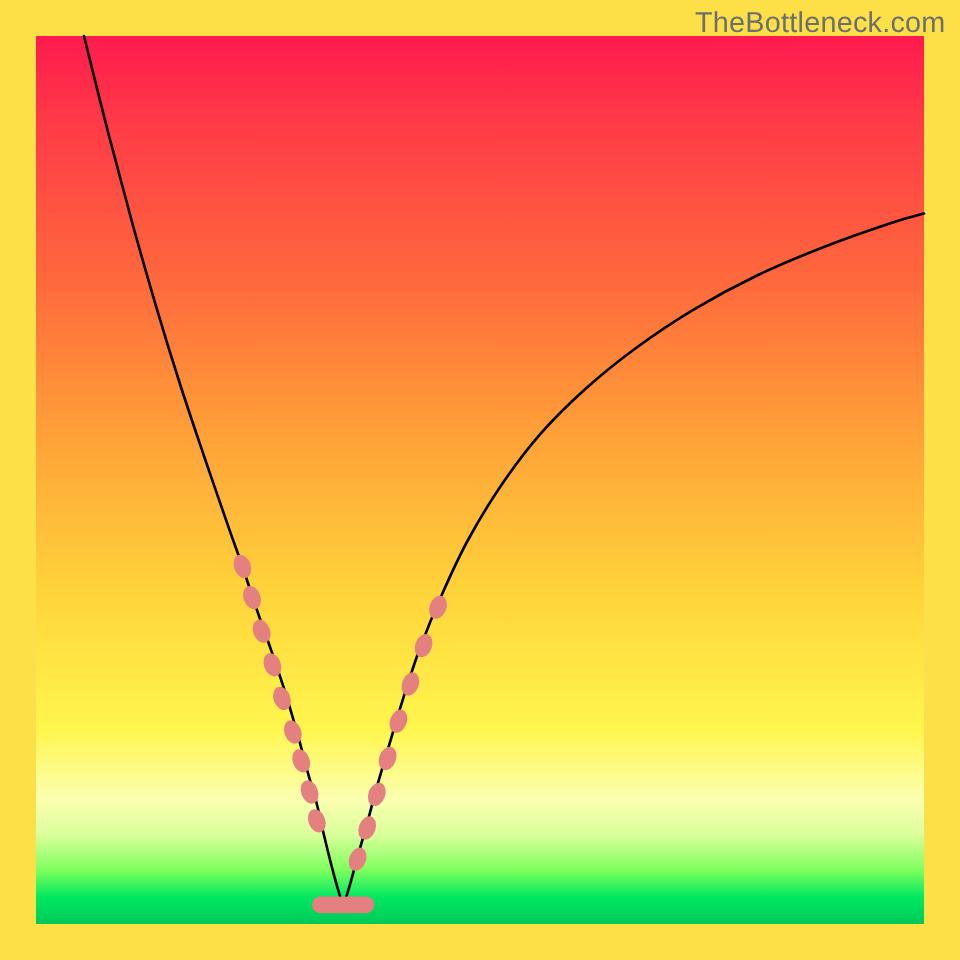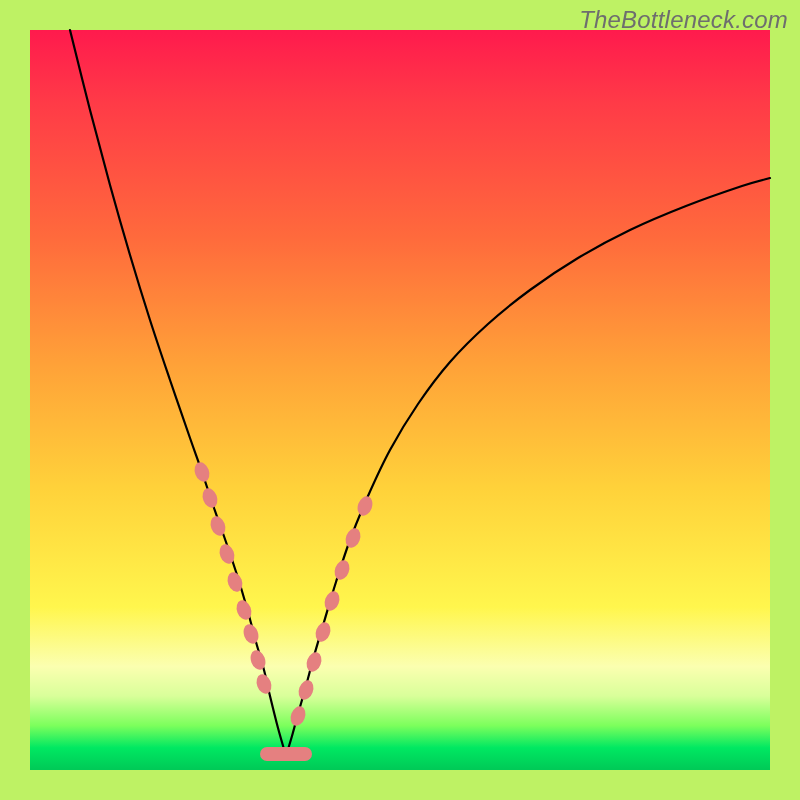--- a/index.html
+++ b/index.html
@@ -14,9 +14,8 @@
   .outer {
     width: 800px;
     height: 800px;
-    background: #bef264;
+    background: #fde047;
     position: relative;
-    font-style: italic;
   }
   .plot-area {
     position: absolute;

